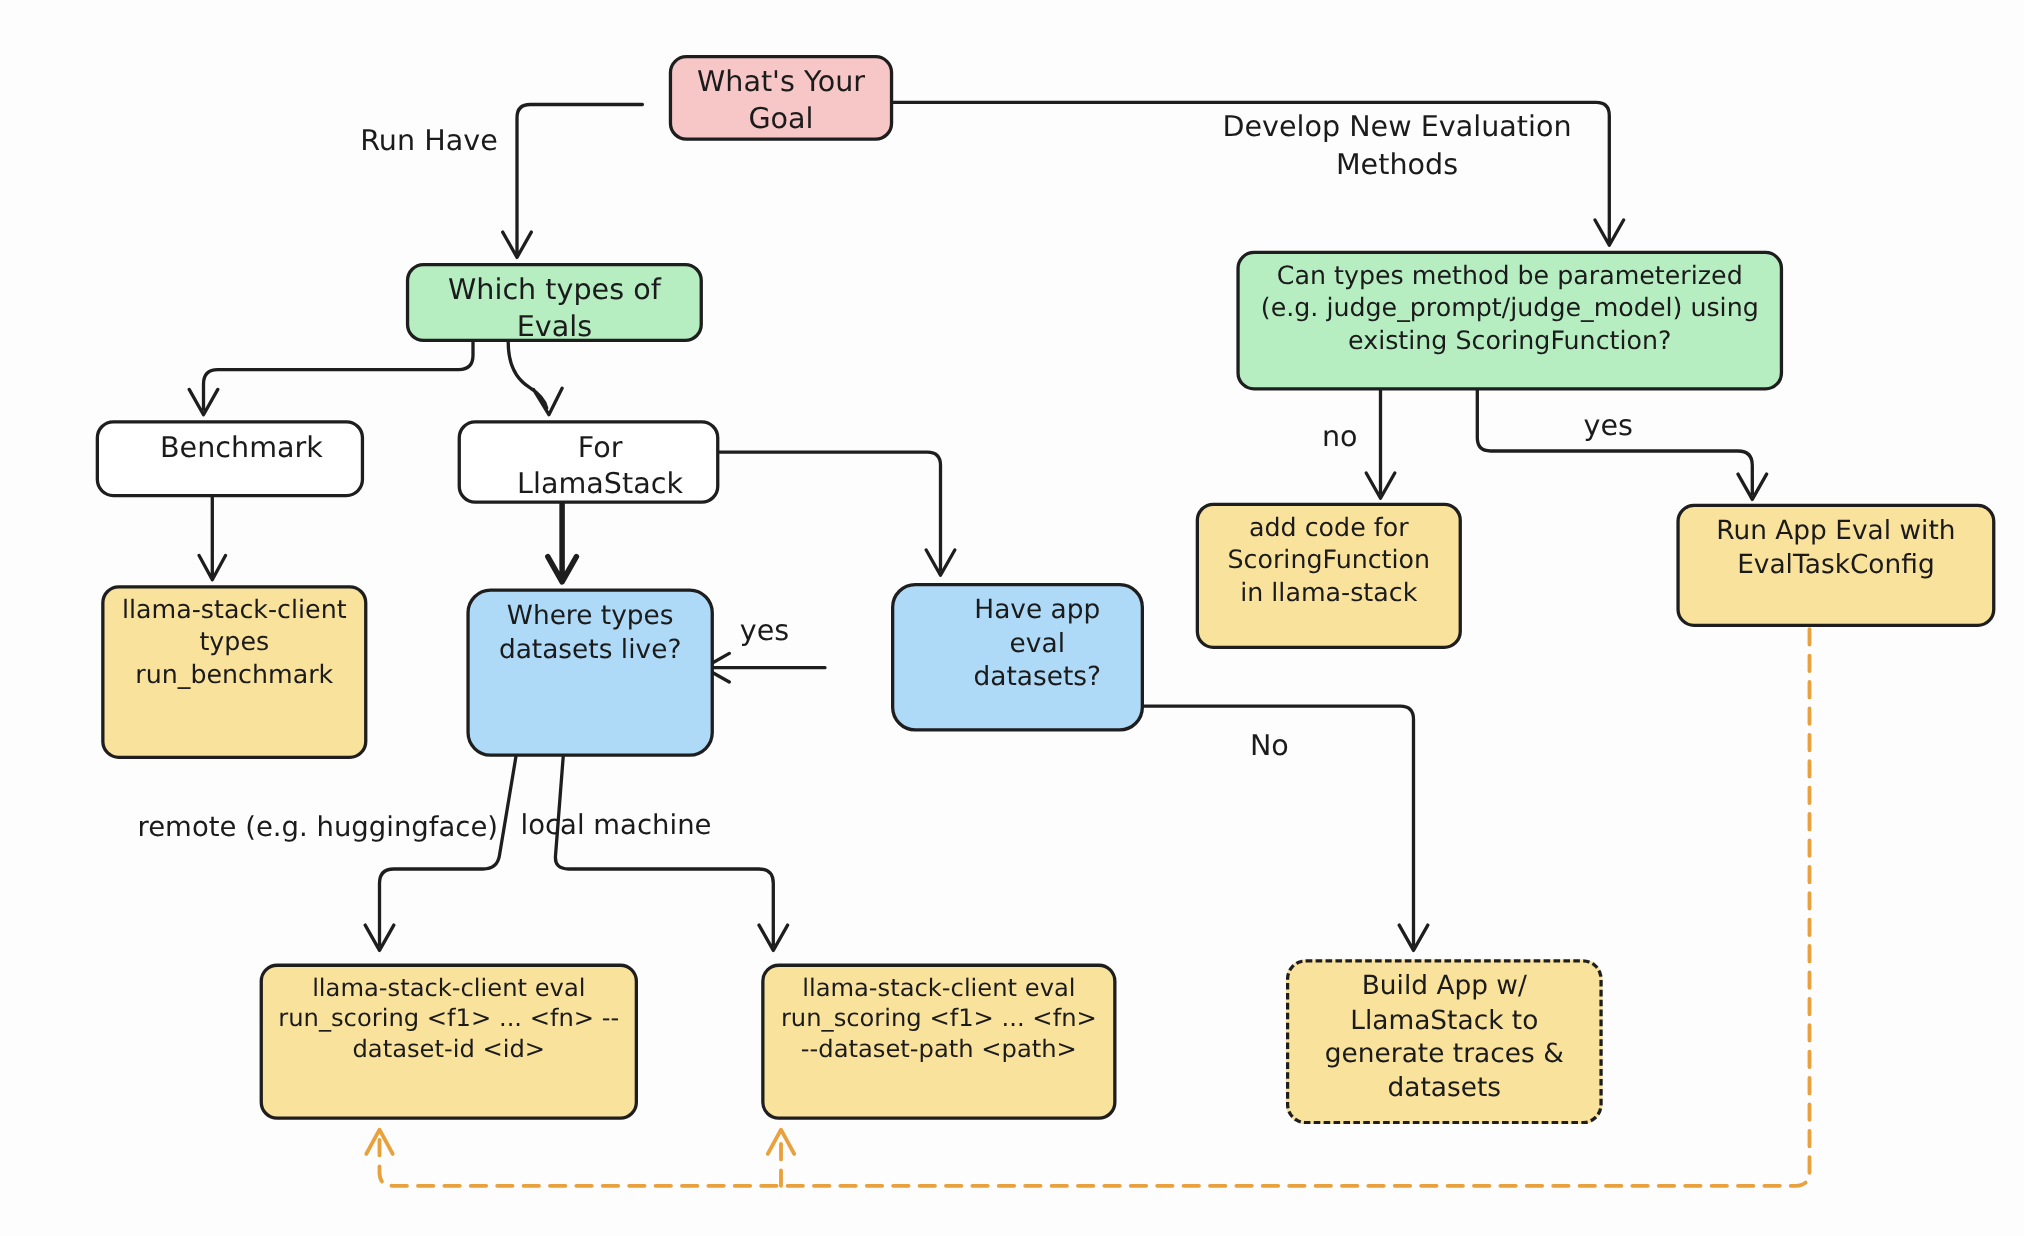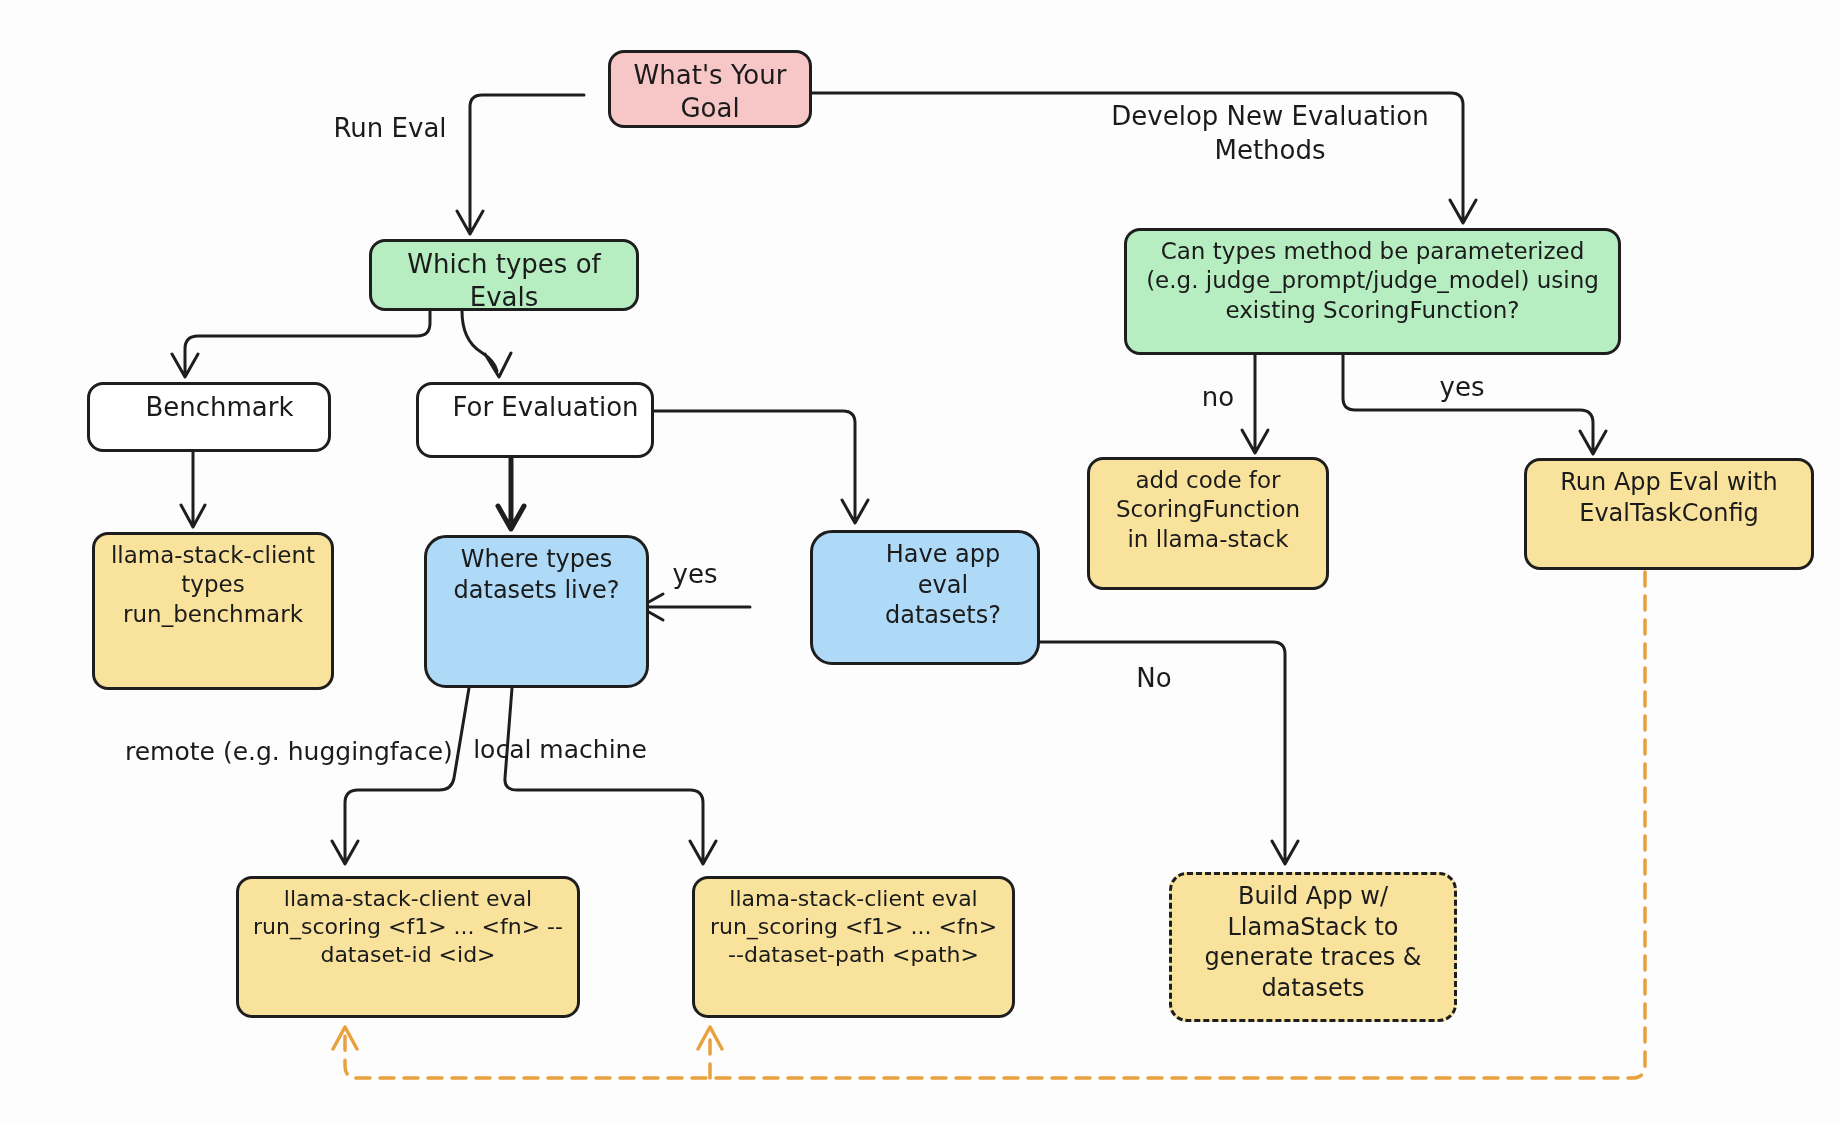--- a/index.html
+++ b/index.html
@@ -123,7 +123,7 @@
     <span>Build App w/ LlamaStack to generate traces &amp; datasets</span>
   </div>
 
-  <div class="edge-label" style="left:310px;top:112px;width:160px;">Run Eval</div>
+  <div class="edge-label" style="left:310px;top:112px;width:160px;">Run Have</div>
 
   <div class="edge-label wrap" style="left:1105px;top:100px;width:330px;">Develop New Evaluation Methods</div>
 

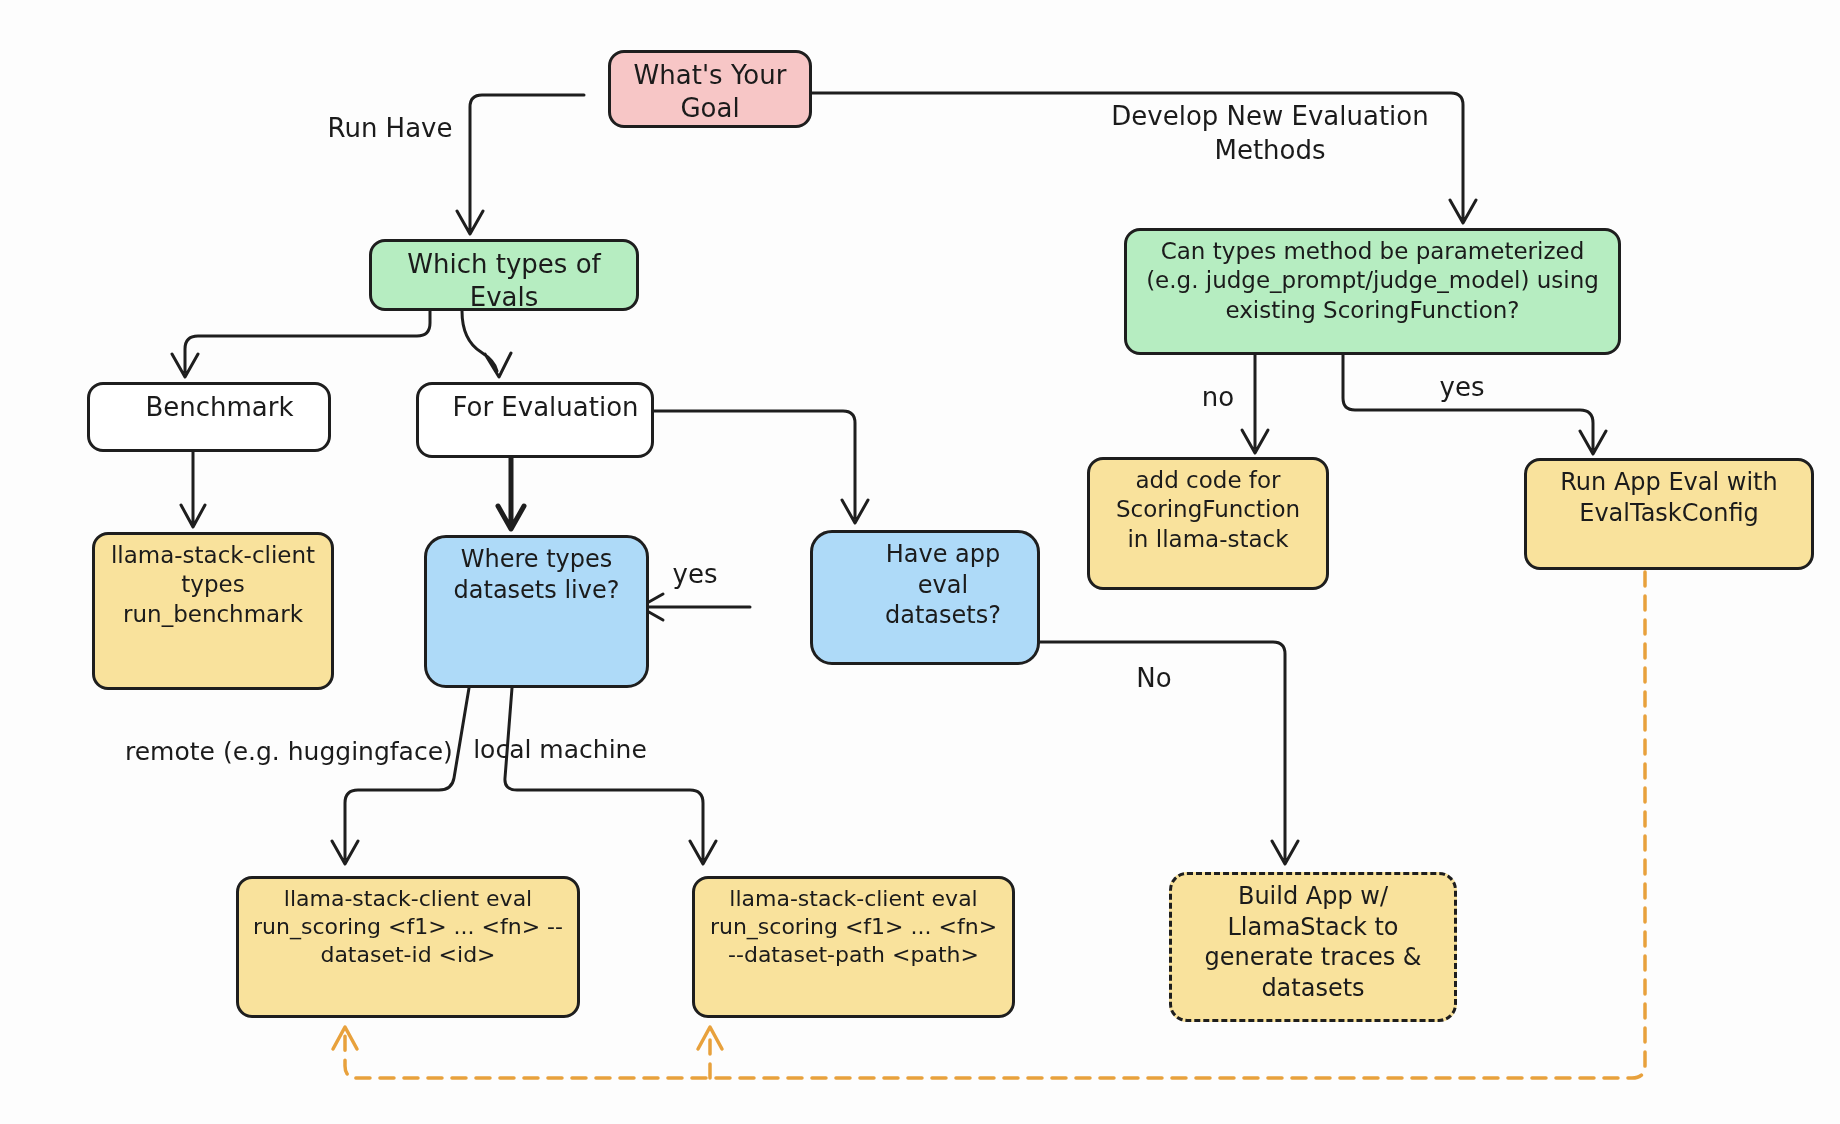--- a/index.html
+++ b/index.html
@@ -88,7 +88,7 @@
   </div>
 
   <div class="node fill-white" style="left:392px;top:382px;width:238px;height:76px;font-size:26px;">
-    <span>For Evaluation</span>
+    <span>For LlamaStack</span>
   </div>
 
   <div class="node fill-yellow" style="left:68px;top:532px;width:242px;height:158px;font-size:23px;">

